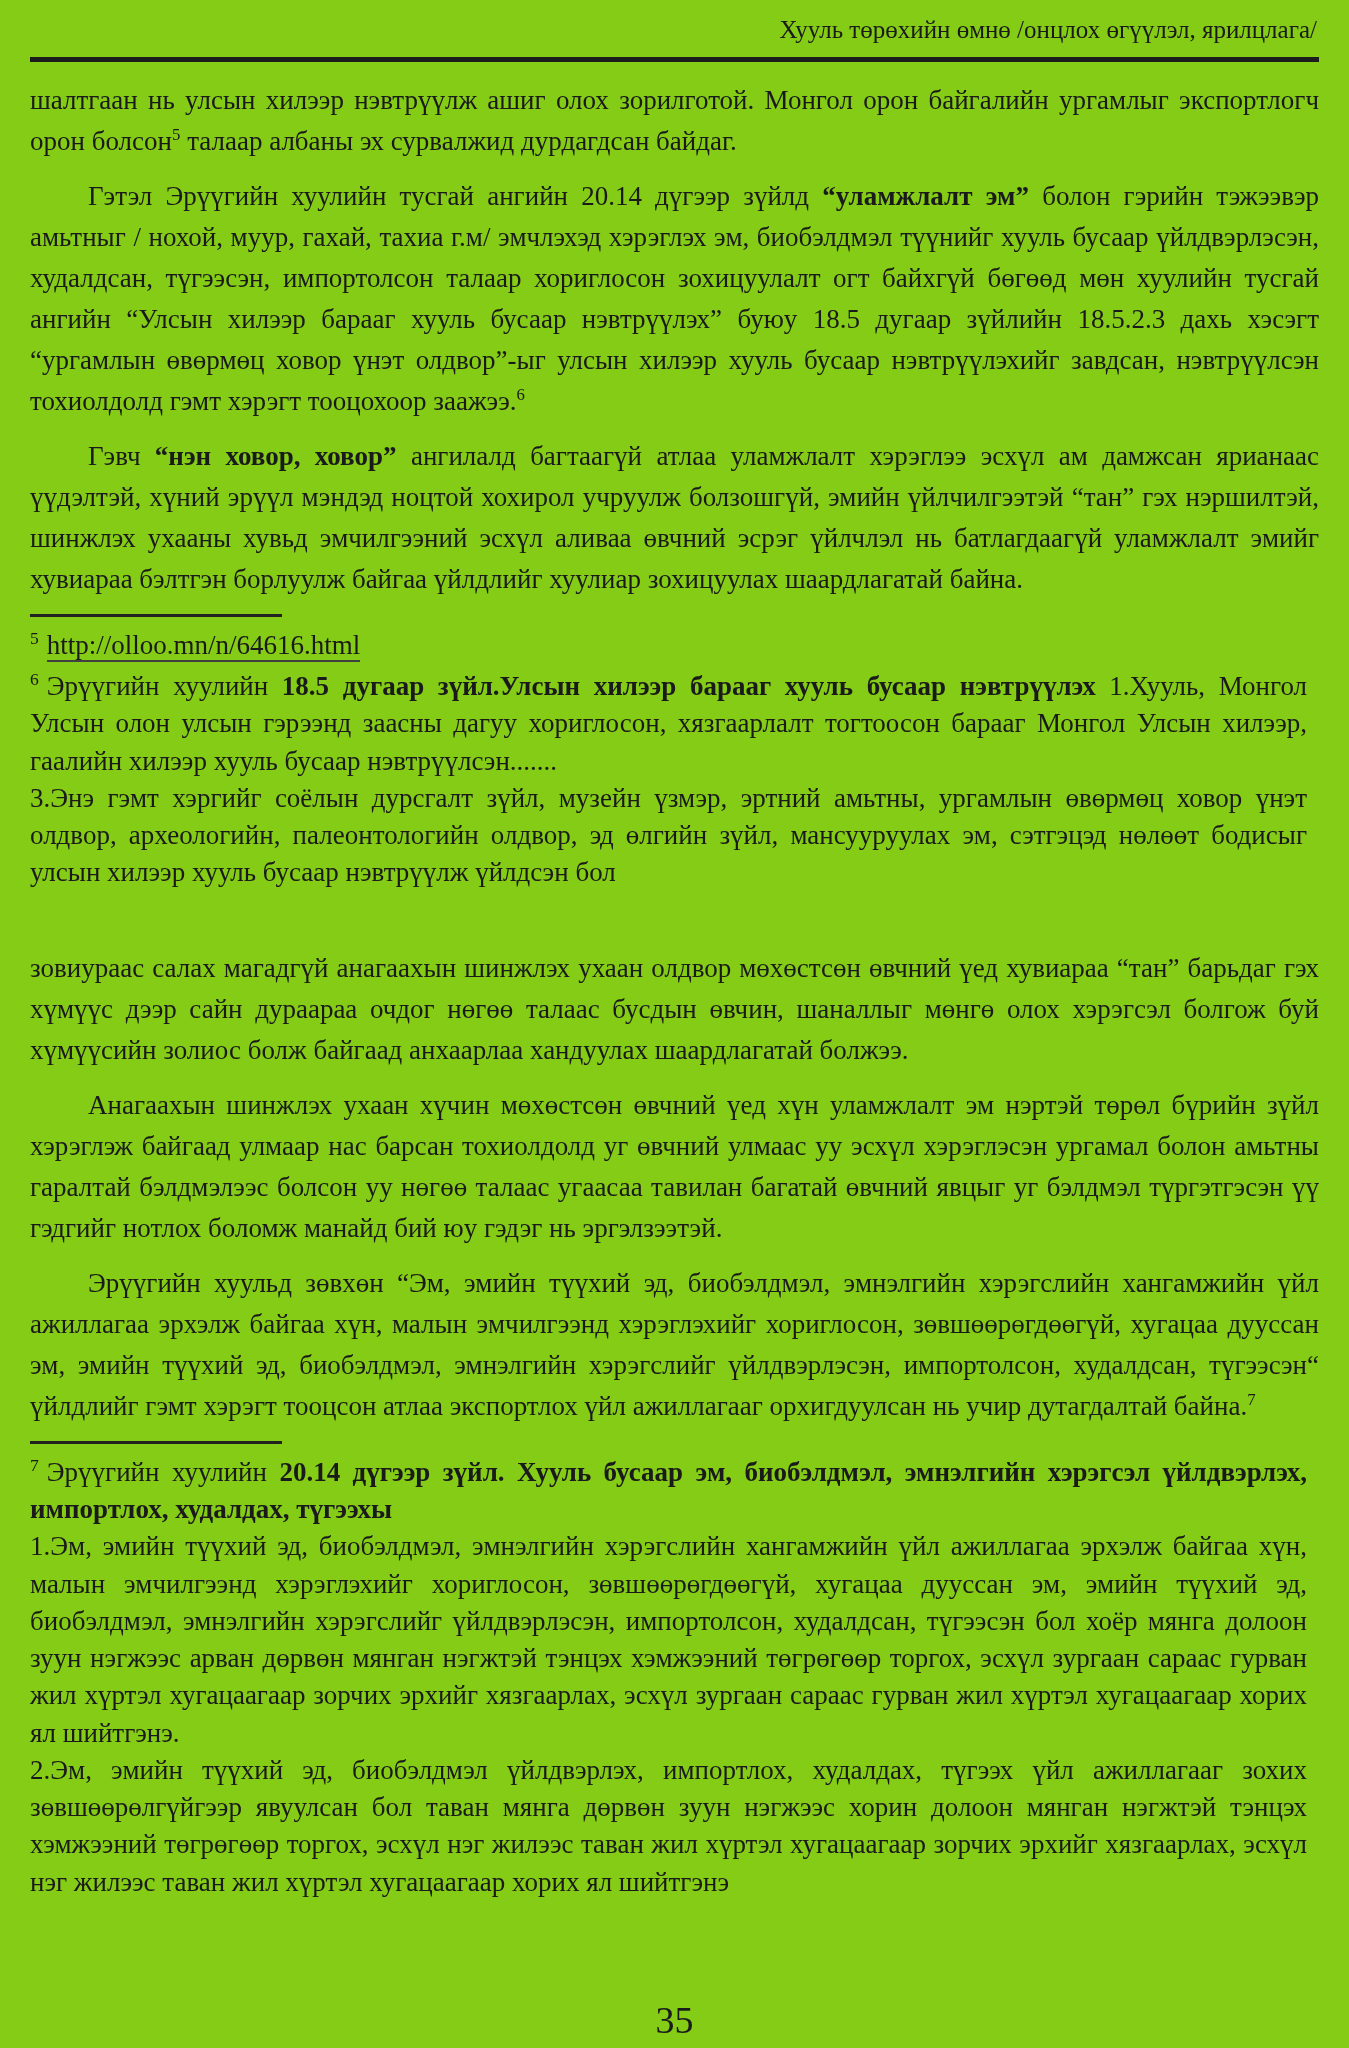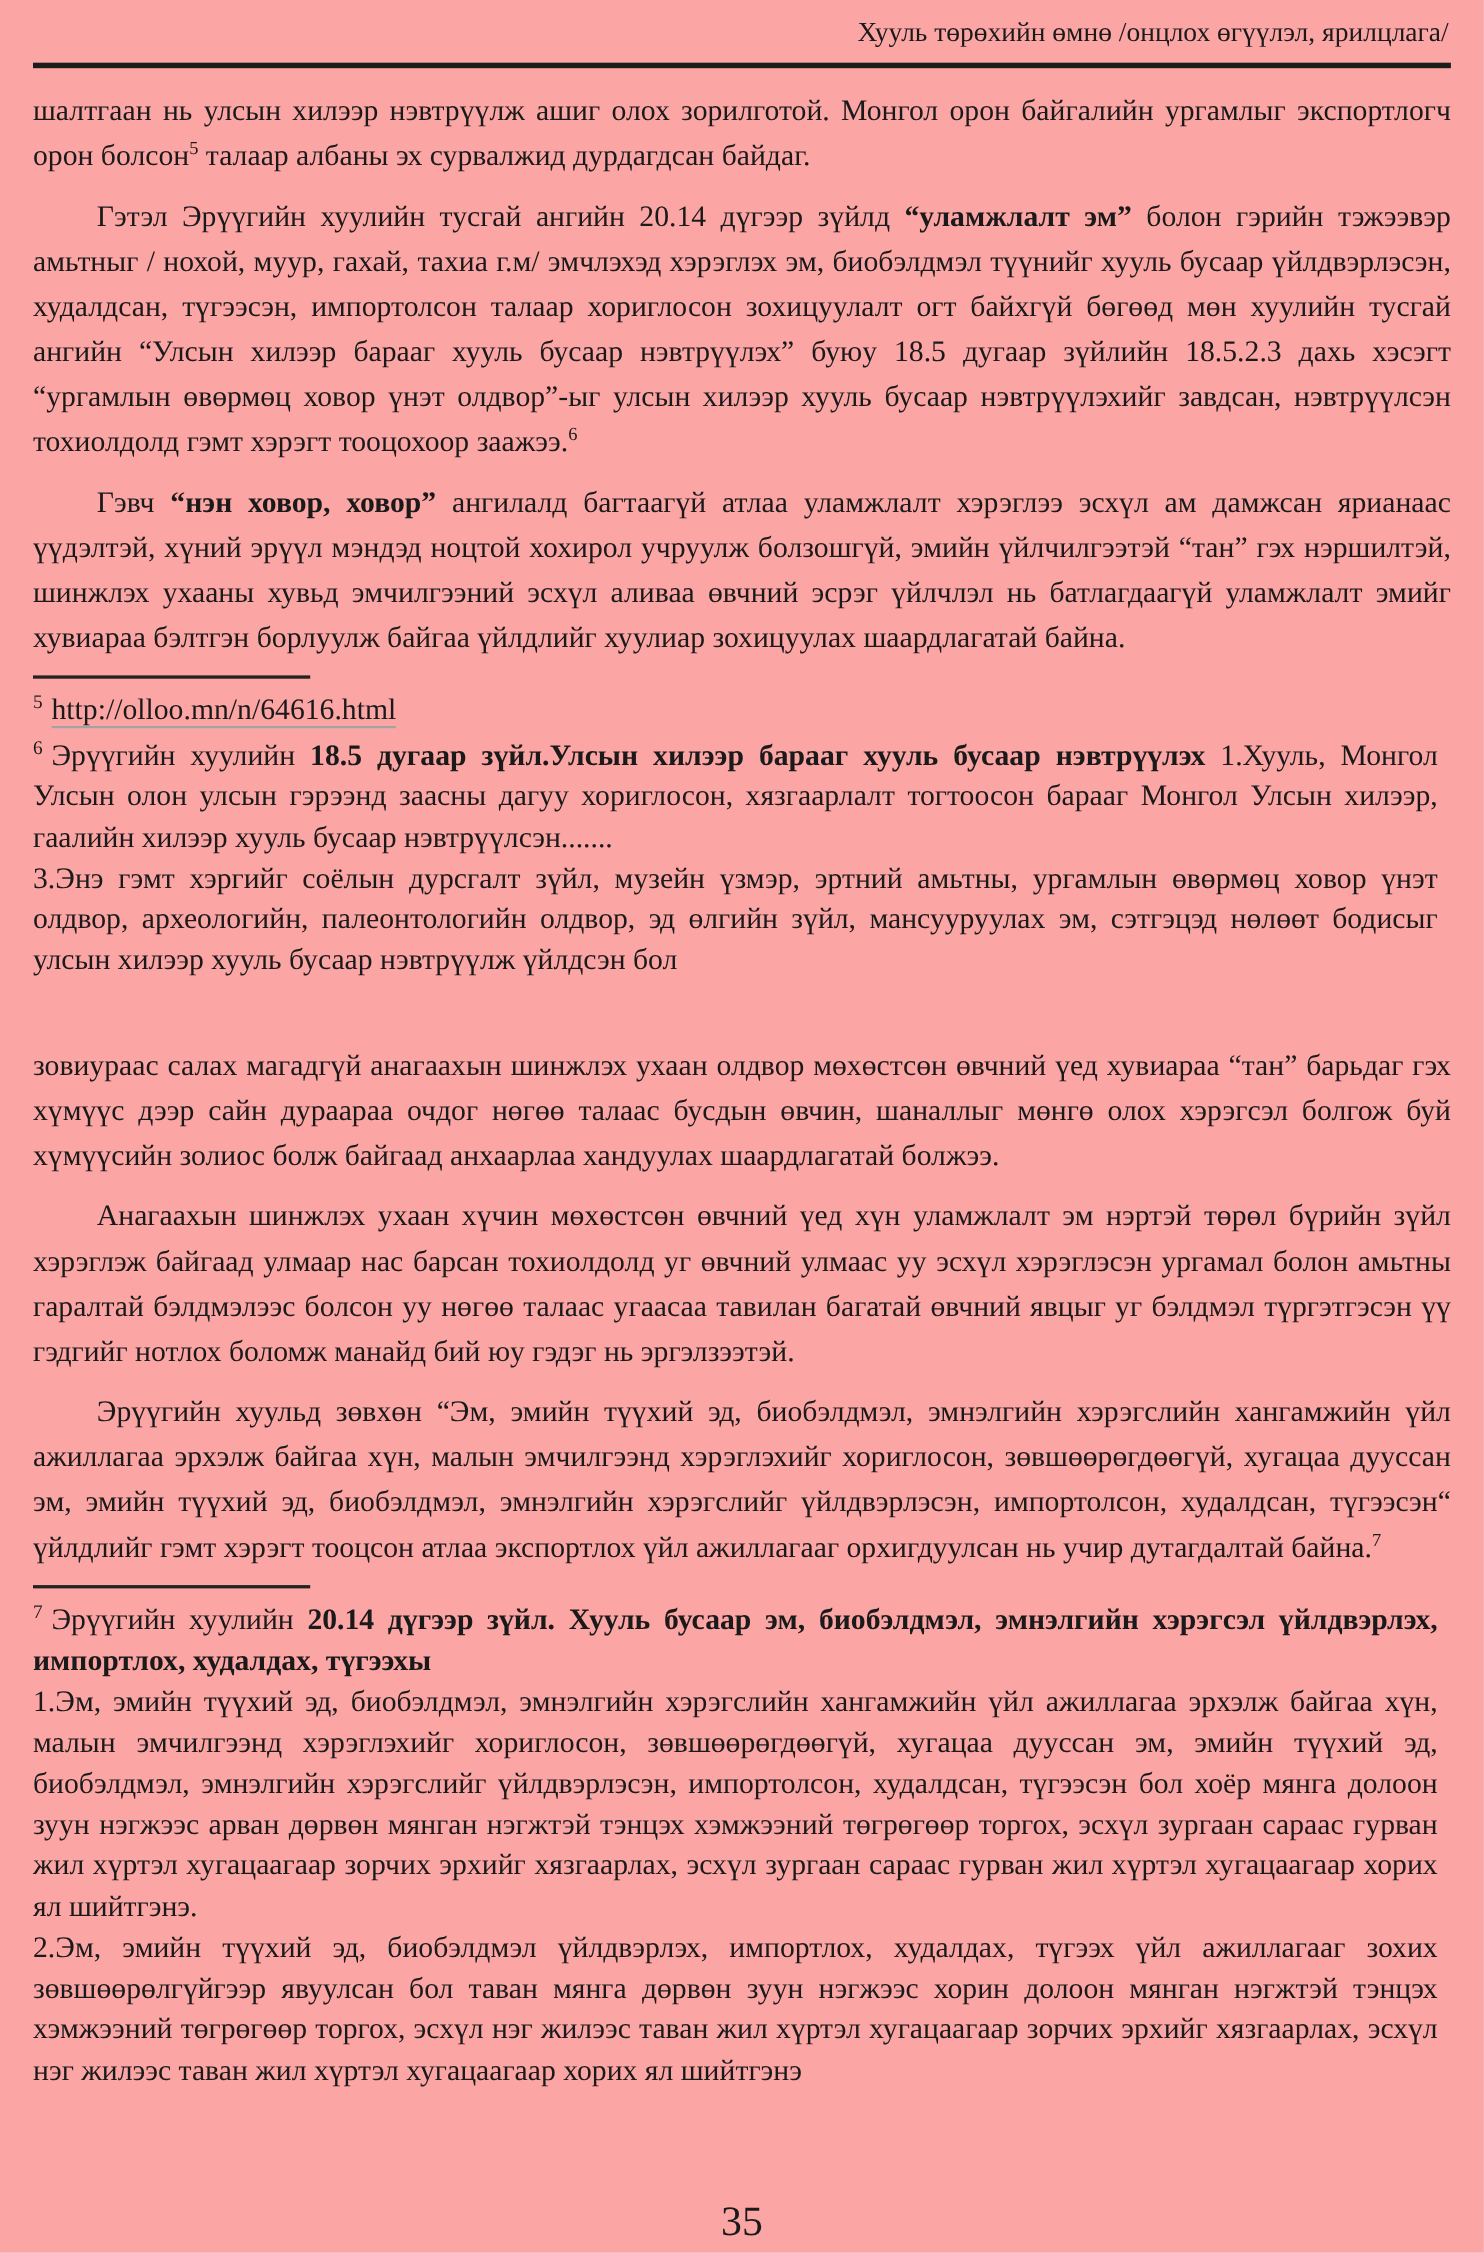--- a/index.html
+++ b/index.html
@@ -8,7 +8,7 @@
     width: 1349px;
     height: 2048px;
     margin: 0 auto;
-    background: #fca5a5;
+    background: #84cc16;
     color: #1a1a1a;
     font-family: "Liberation Serif", "DejaVu Serif", serif;
     box-sizing: border-box;

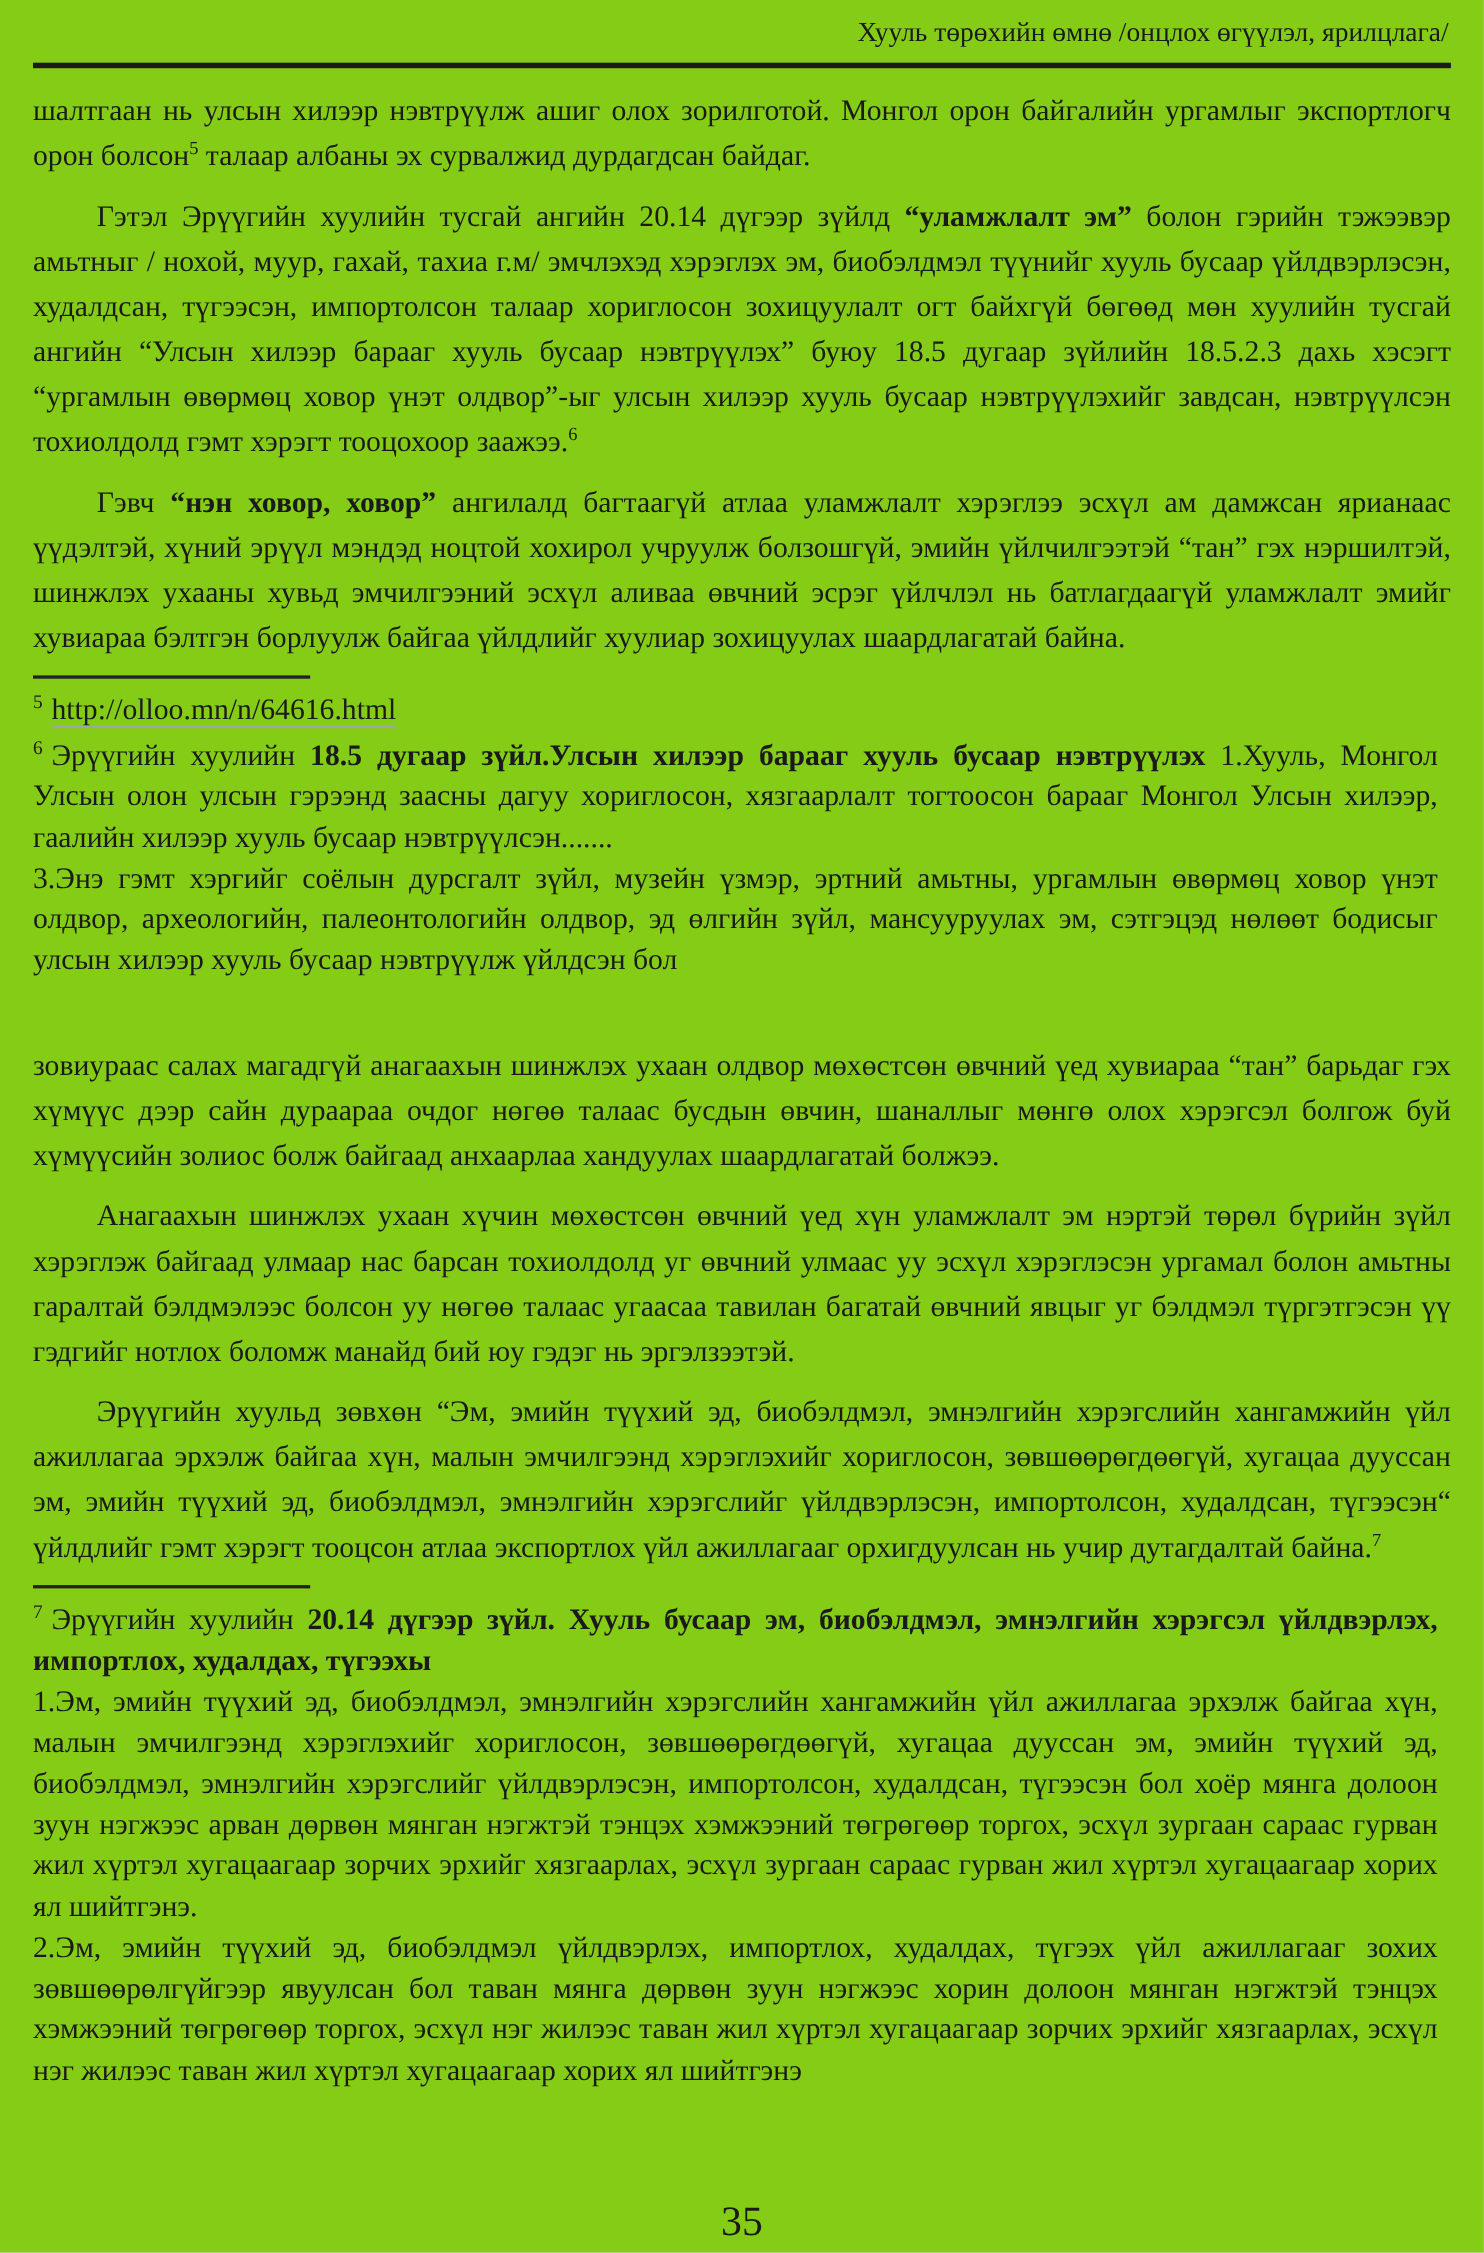--- a/index.html
+++ b/index.html
@@ -68,7 +68,7 @@
   }
   .link {
     text-decoration: none;
-    border-bottom: 2px solid #a3a3a3;
+    border-bottom: 2px solid #404040;
     color: #1a1a1a;
     cursor: pointer;
   }

